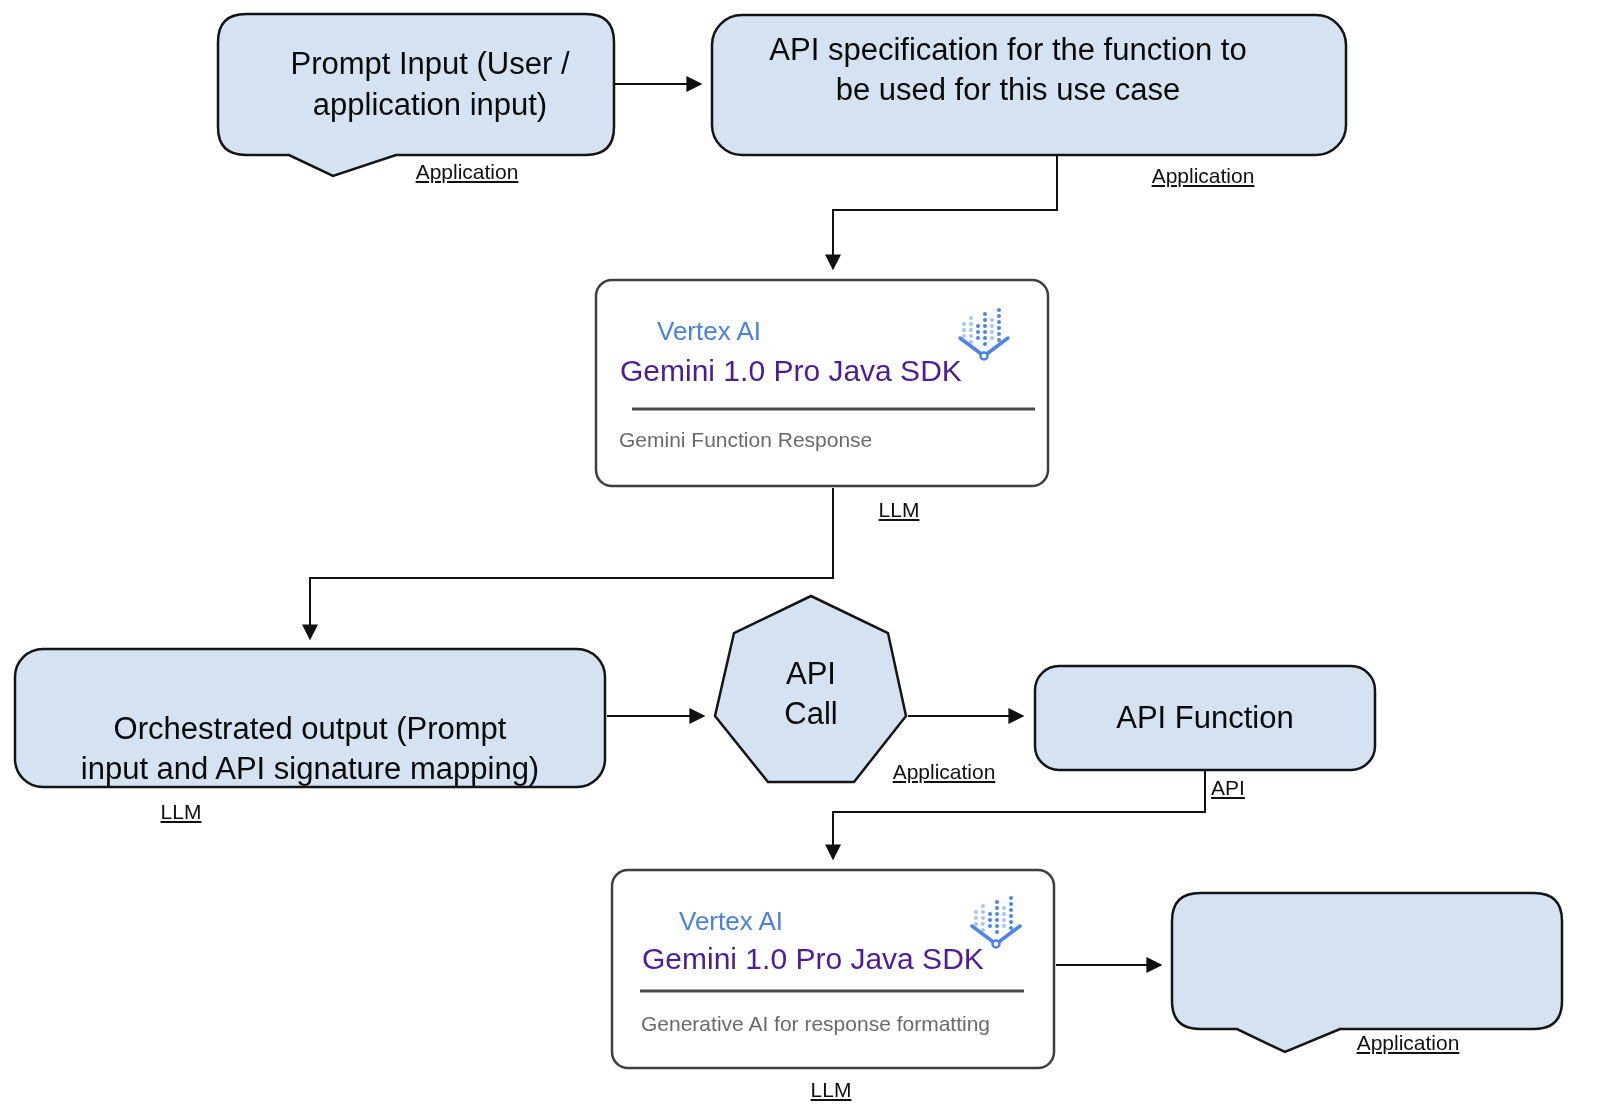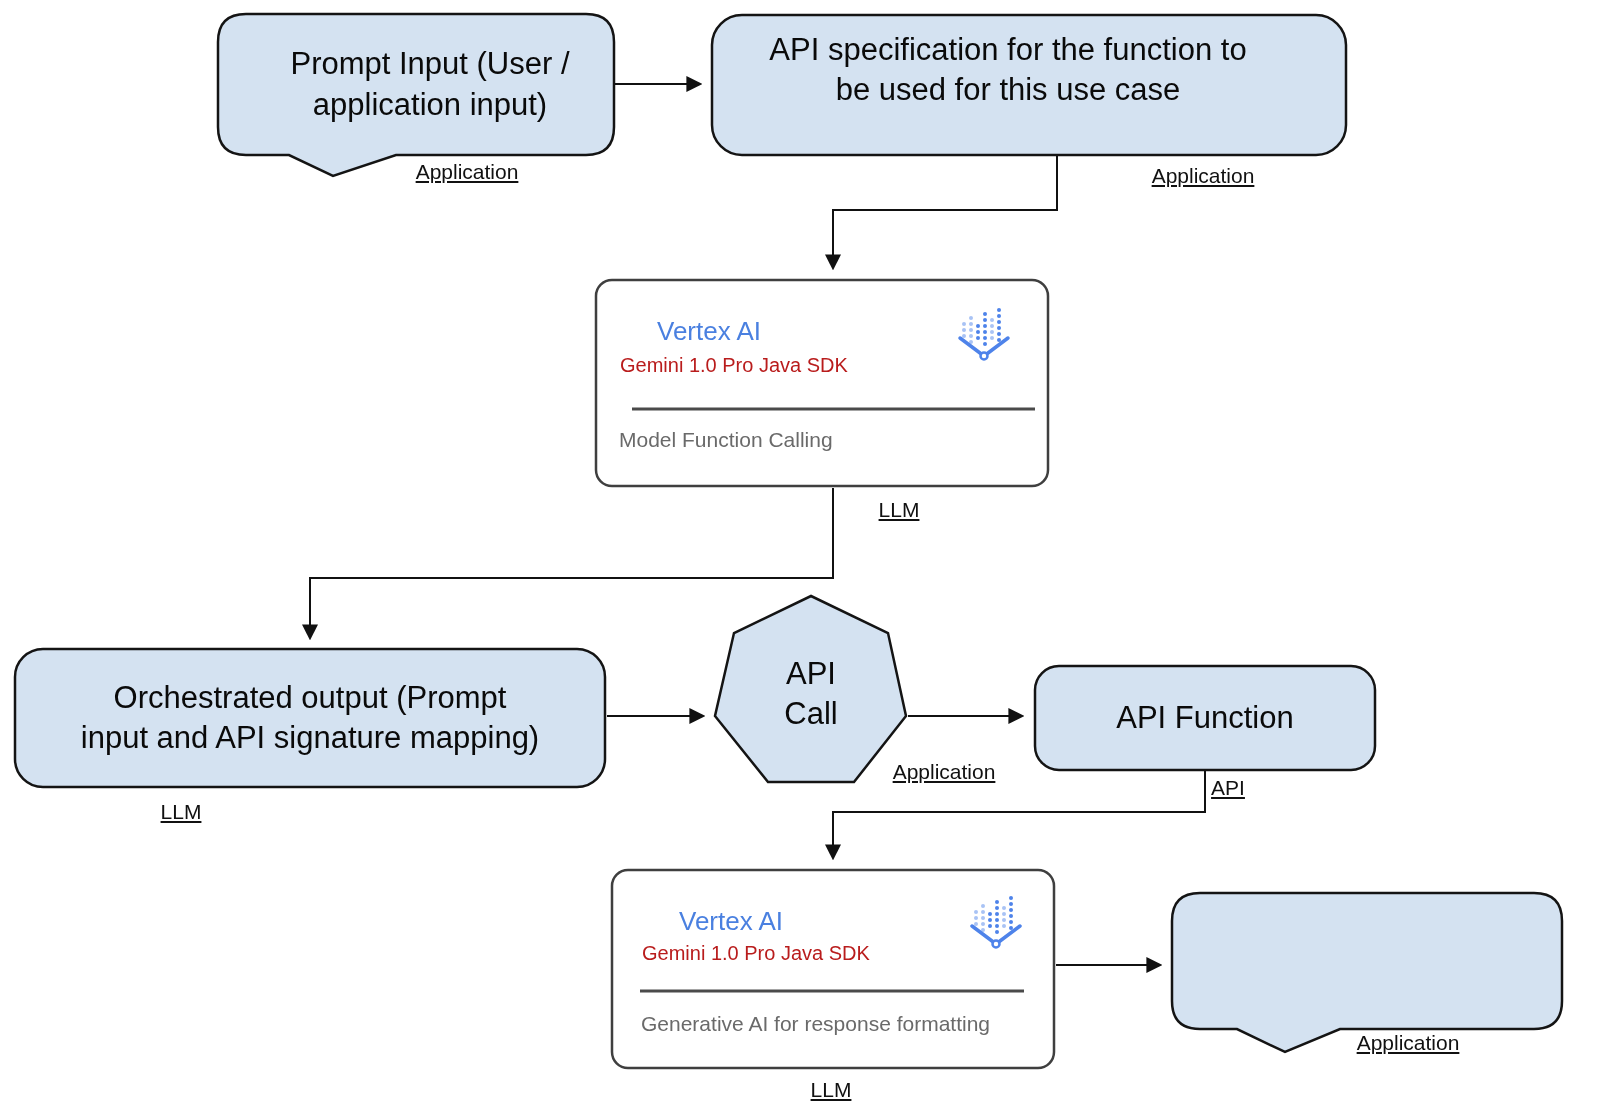--- a/index.html
+++ b/index.html
@@ -29,7 +29,7 @@
     font-size:21px;color:#111111;white-space:nowrap;text-decoration:underline;
   }
   .card-brand{position:absolute;font-size:26px;font-weight:500;color:#4a80e0;white-space:nowrap;margin-left:36px;}
-  .card-title{position:absolute;font-size:20px;color:#b91c1c;white-space:nowrap;}
+  .card-title{position:absolute;font-size:30px;color:#4c1d95;white-space:nowrap;}
   .card-desc{position:absolute;font-size:21px;color:#6a6a6a;white-space:nowrap;}
 </style>
 </head>

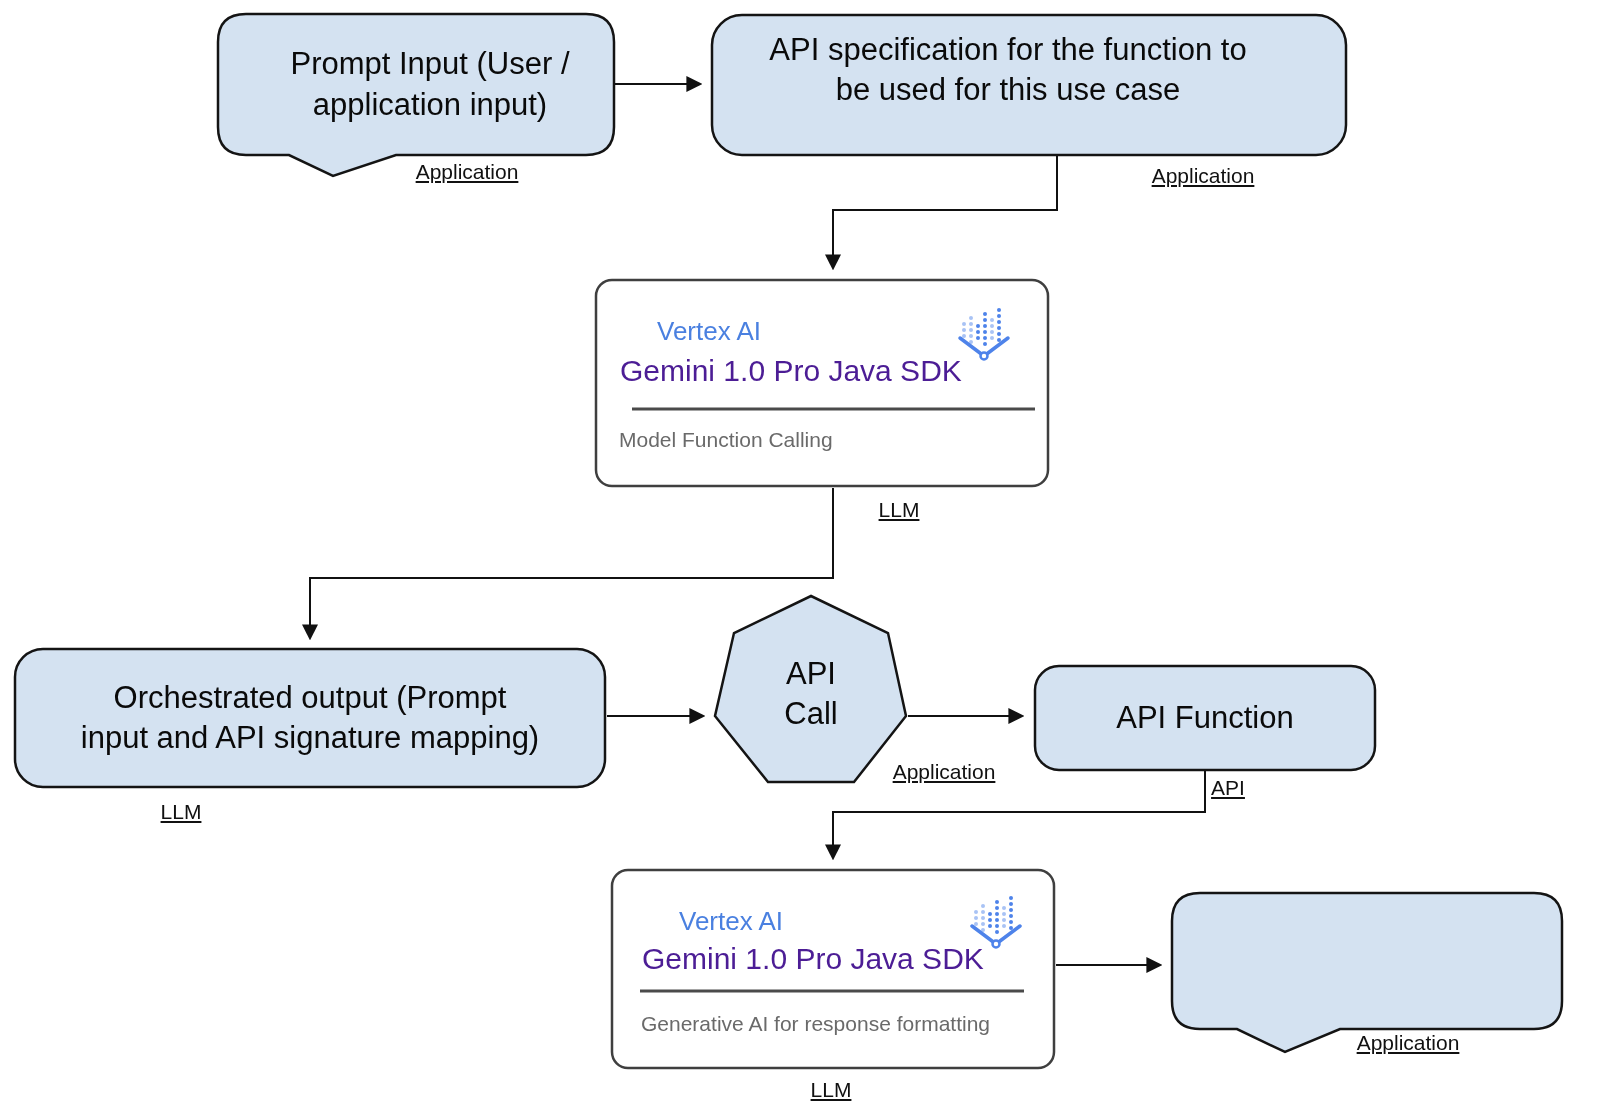--- a/index.html
+++ b/index.html
@@ -120,7 +120,7 @@
 
   <div class="card-brand" style="left:621px;top:316px;">Vertex AI</div>
   <div class="card-title" style="left:620px;top:354px;">Gemini 1.0 Pro Java SDK</div>
-  <div class="card-desc" style="left:619px;top:428px;">Model Function Calling</div>
+  <div class="card-desc" style="left:619px;top:428px;">Gemini Function Response</div>
   <div class="tag-label" style="left:899px;top:498px;">LLM</div>
 
   <div class="node-text" style="left:15px;top:649px;width:590px;height:138px;">Orchestrated output (Prompt

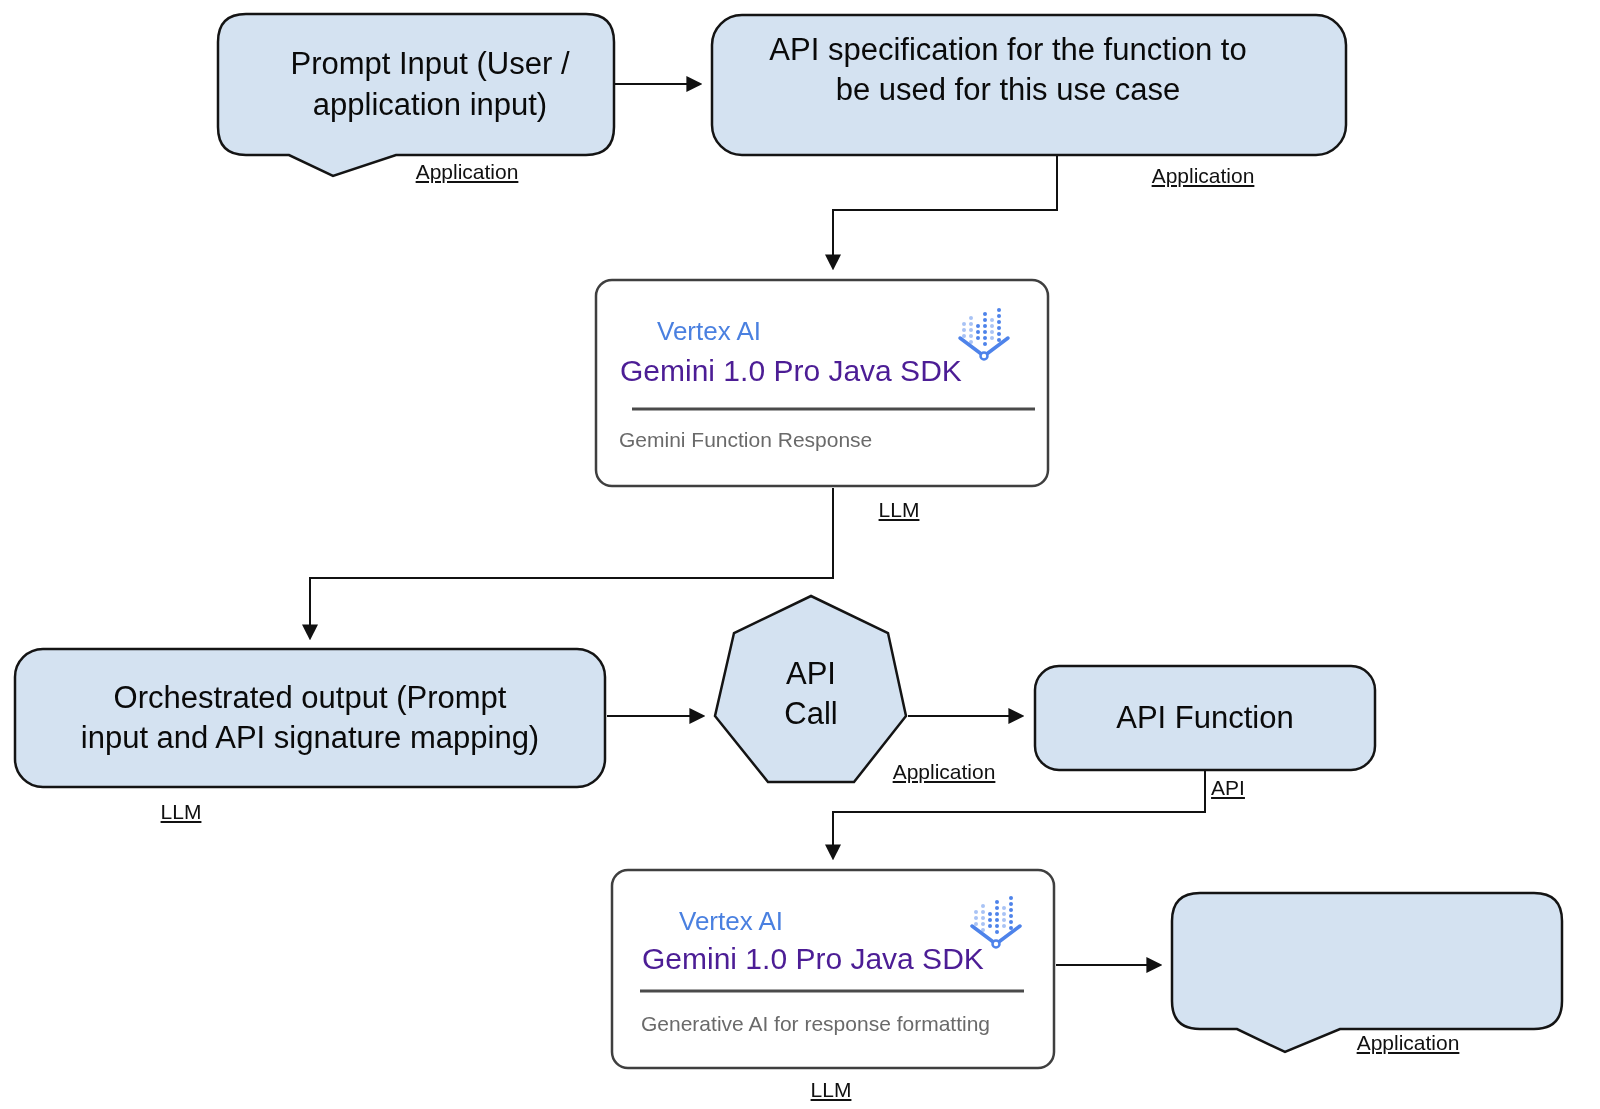--- a/index.html
+++ b/index.html
@@ -123,7 +123,7 @@
   <div class="card-desc" style="left:619px;top:428px;">Gemini Function Response</div>
   <div class="tag-label" style="left:899px;top:498px;">LLM</div>
 
-  <div class="node-text" style="left:15px;top:649px;width:590px;height:138px;">Orchestrated output (Prompt
+  <div class="node-text" style="left:15px;top:680px;width:590px;height:138px;">Orchestrated output (Prompt
 input and API signature mapping)</div>
   <div class="tag-label" style="left:181px;top:800px;">LLM</div>
 

